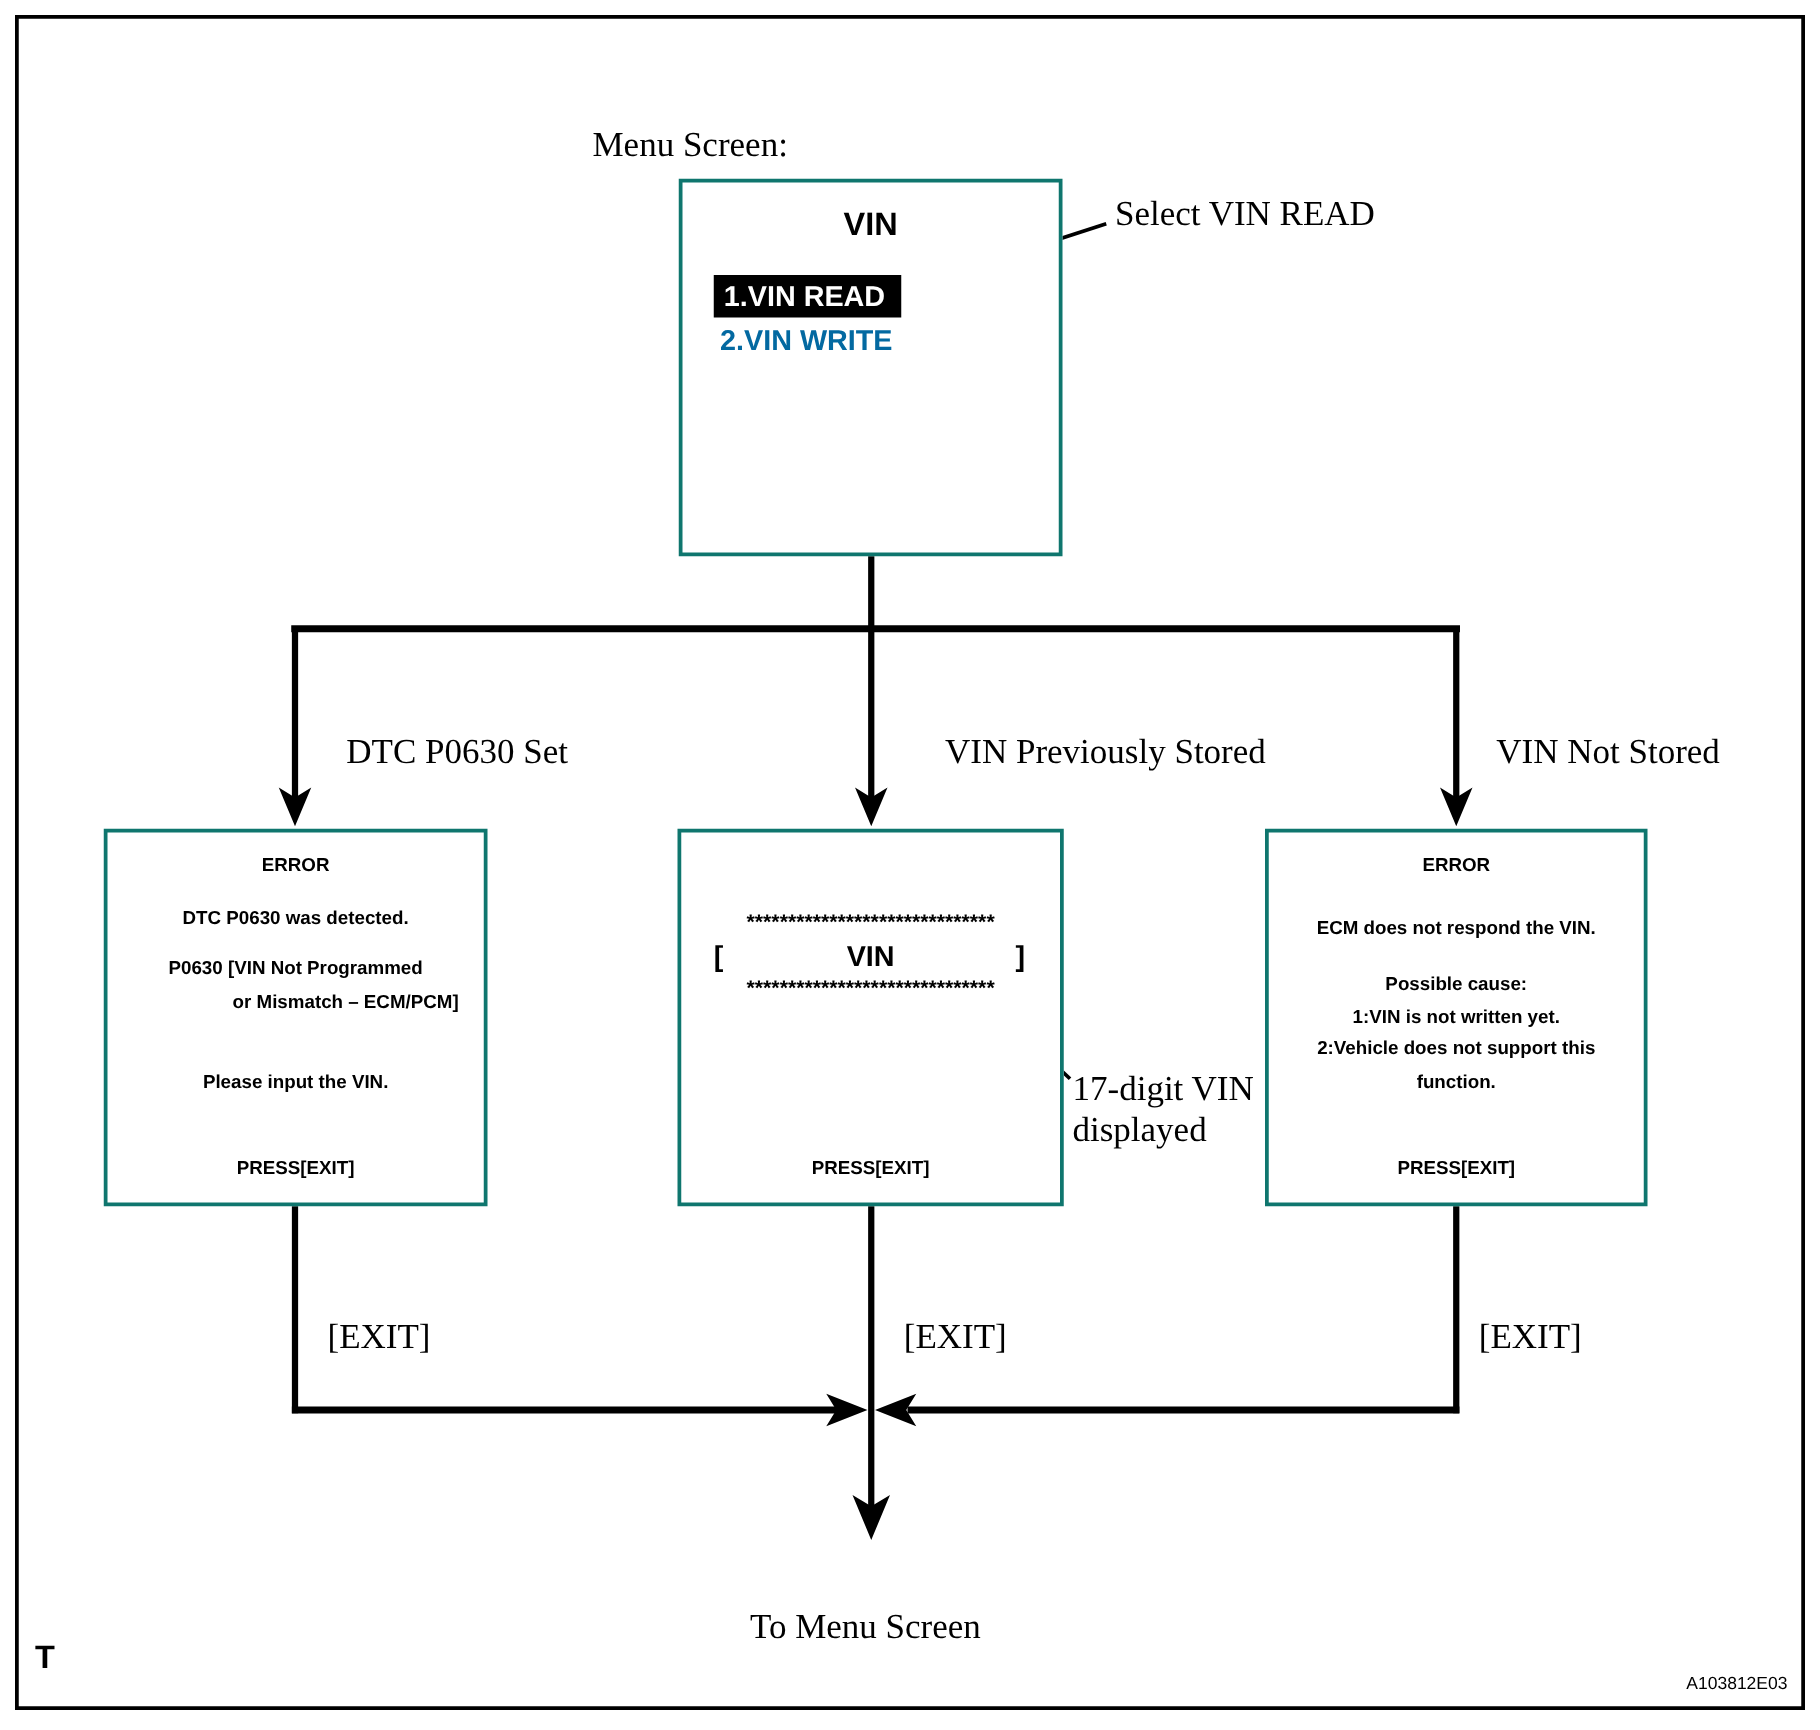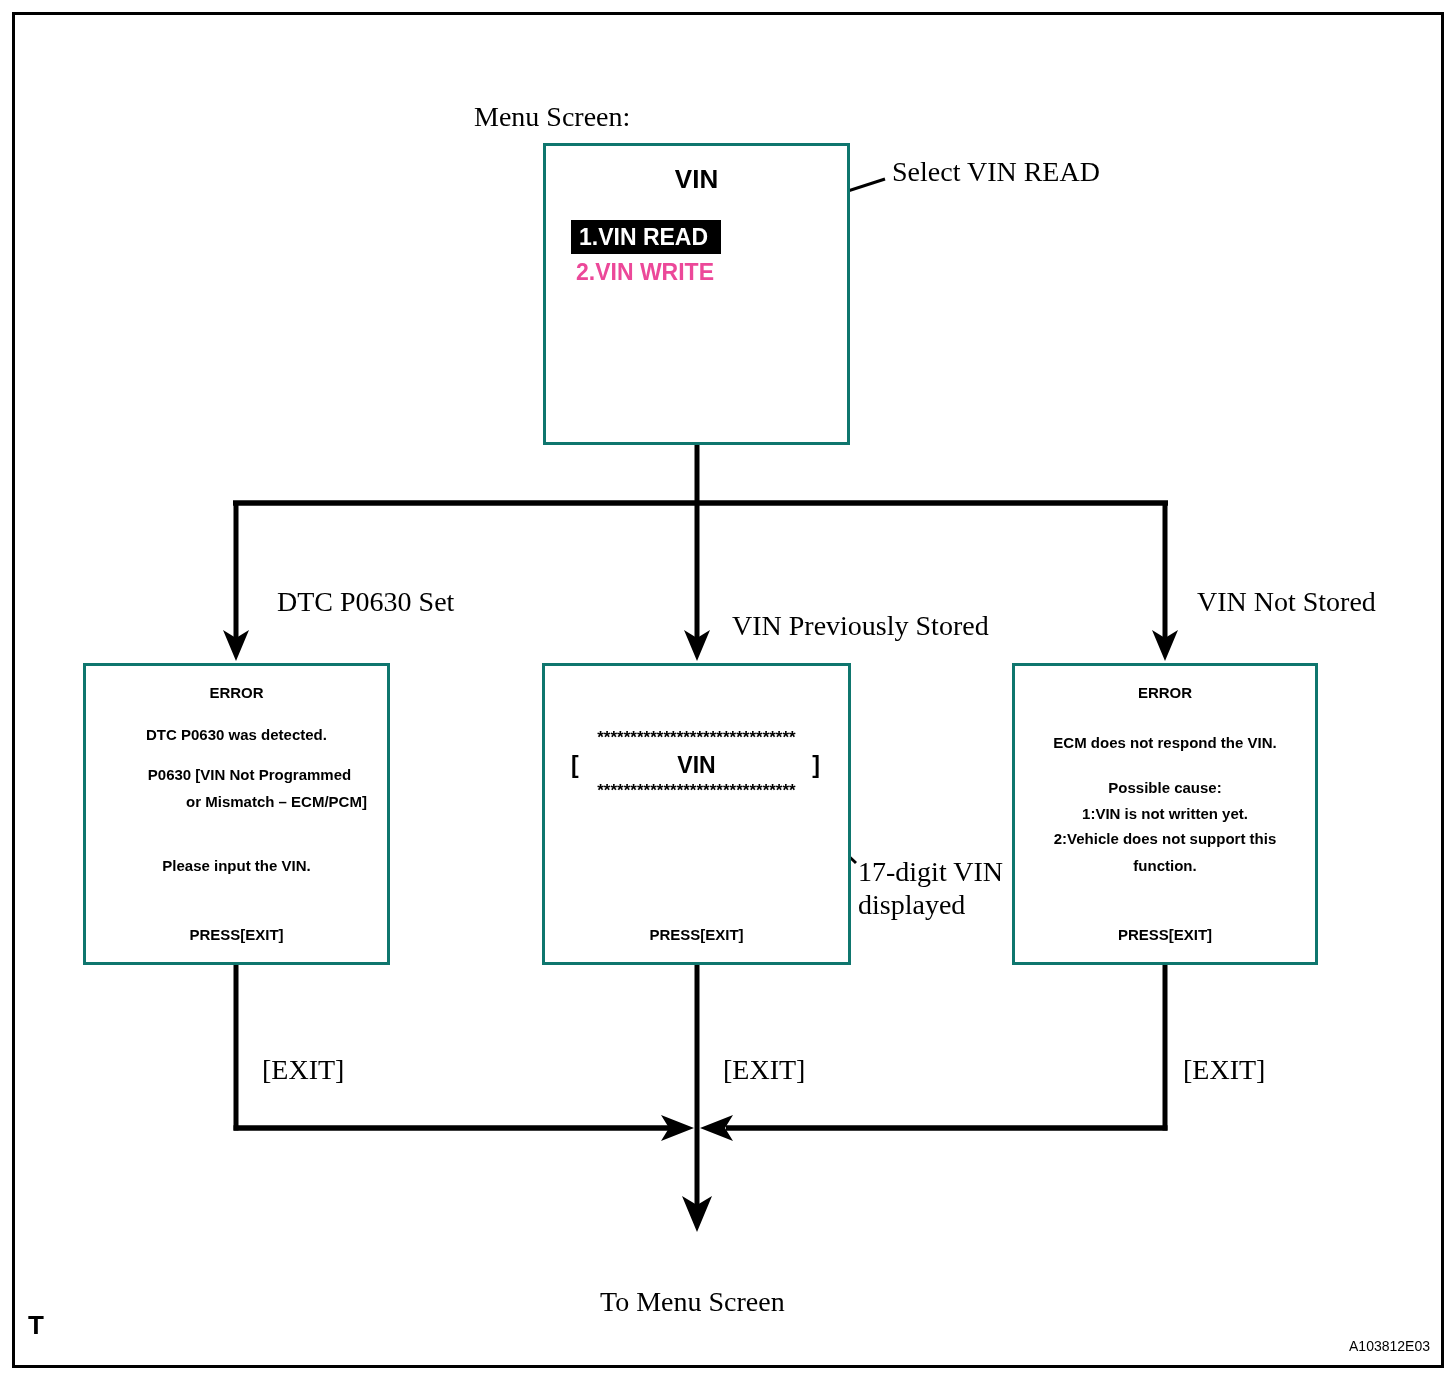--- a/index.html
+++ b/index.html
@@ -35,7 +35,7 @@
   }
   .menu-item{
     position:absolute;left:30px;top:113px;
-    color:#ec4899;font-weight:bold;font-size:23px;white-space:nowrap;
+    color:#0369a1;font-weight:bold;font-size:23px;white-space:nowrap;
   }
   .bracket-row{position:absolute;left:0;top:86px;width:100%;height:28px;font-weight:bold;font-size:23px;}
   .bracket-row .ob{position:absolute;left:26px;top:0;}

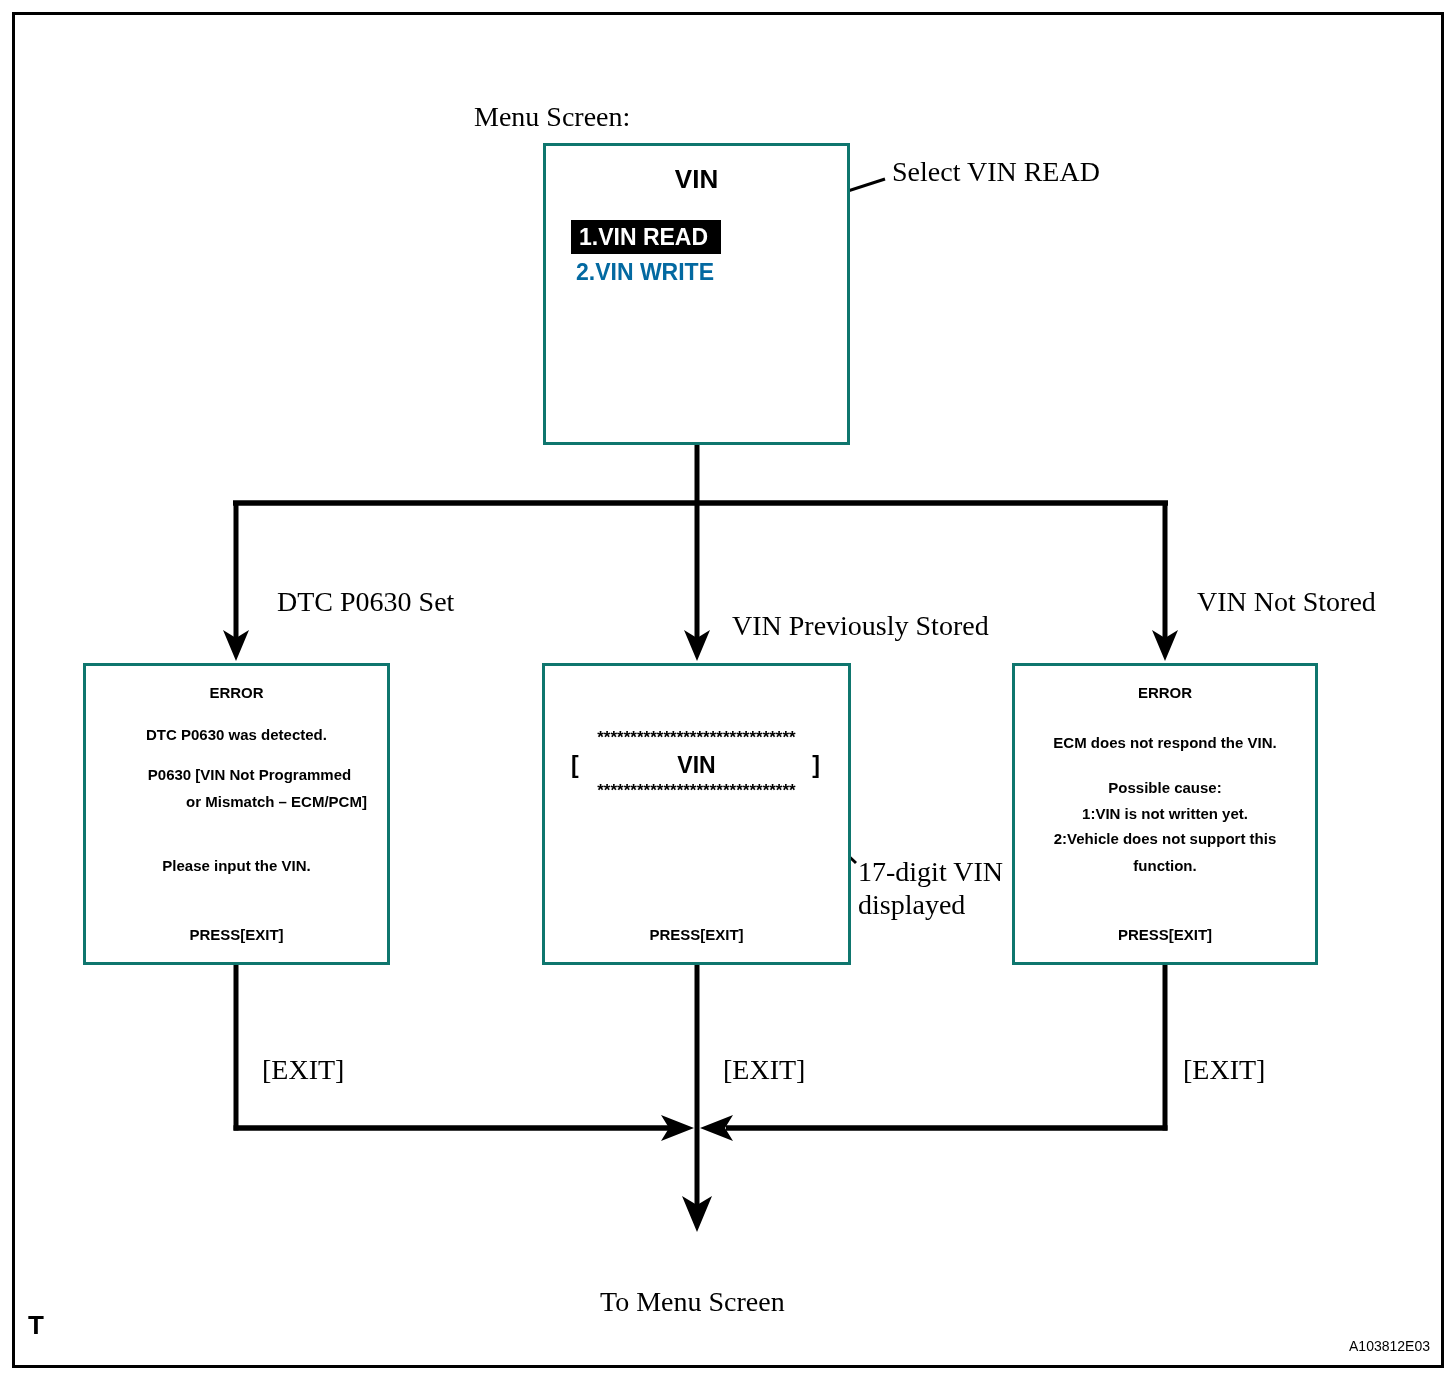--- a/index.html
+++ b/index.html
@@ -84,7 +84,7 @@
 </div>
 
 <div class="abs note" style="left:277px;top:585px;text-align:right;">DTC P0630 Set</div>
-<div class="abs note" style="left:732px;top:585px;margin-top:24px;">VIN Previously Stored</div>
+<div class="abs note" style="left:756px;top:585px;">VIN Previously Stored</div>
 <div class="abs note" style="left:1197px;top:585px;">VIN Not Stored</div>
 
 <div class="screen-box" style="left:83px;top:663px;width:301px;height:296px;">

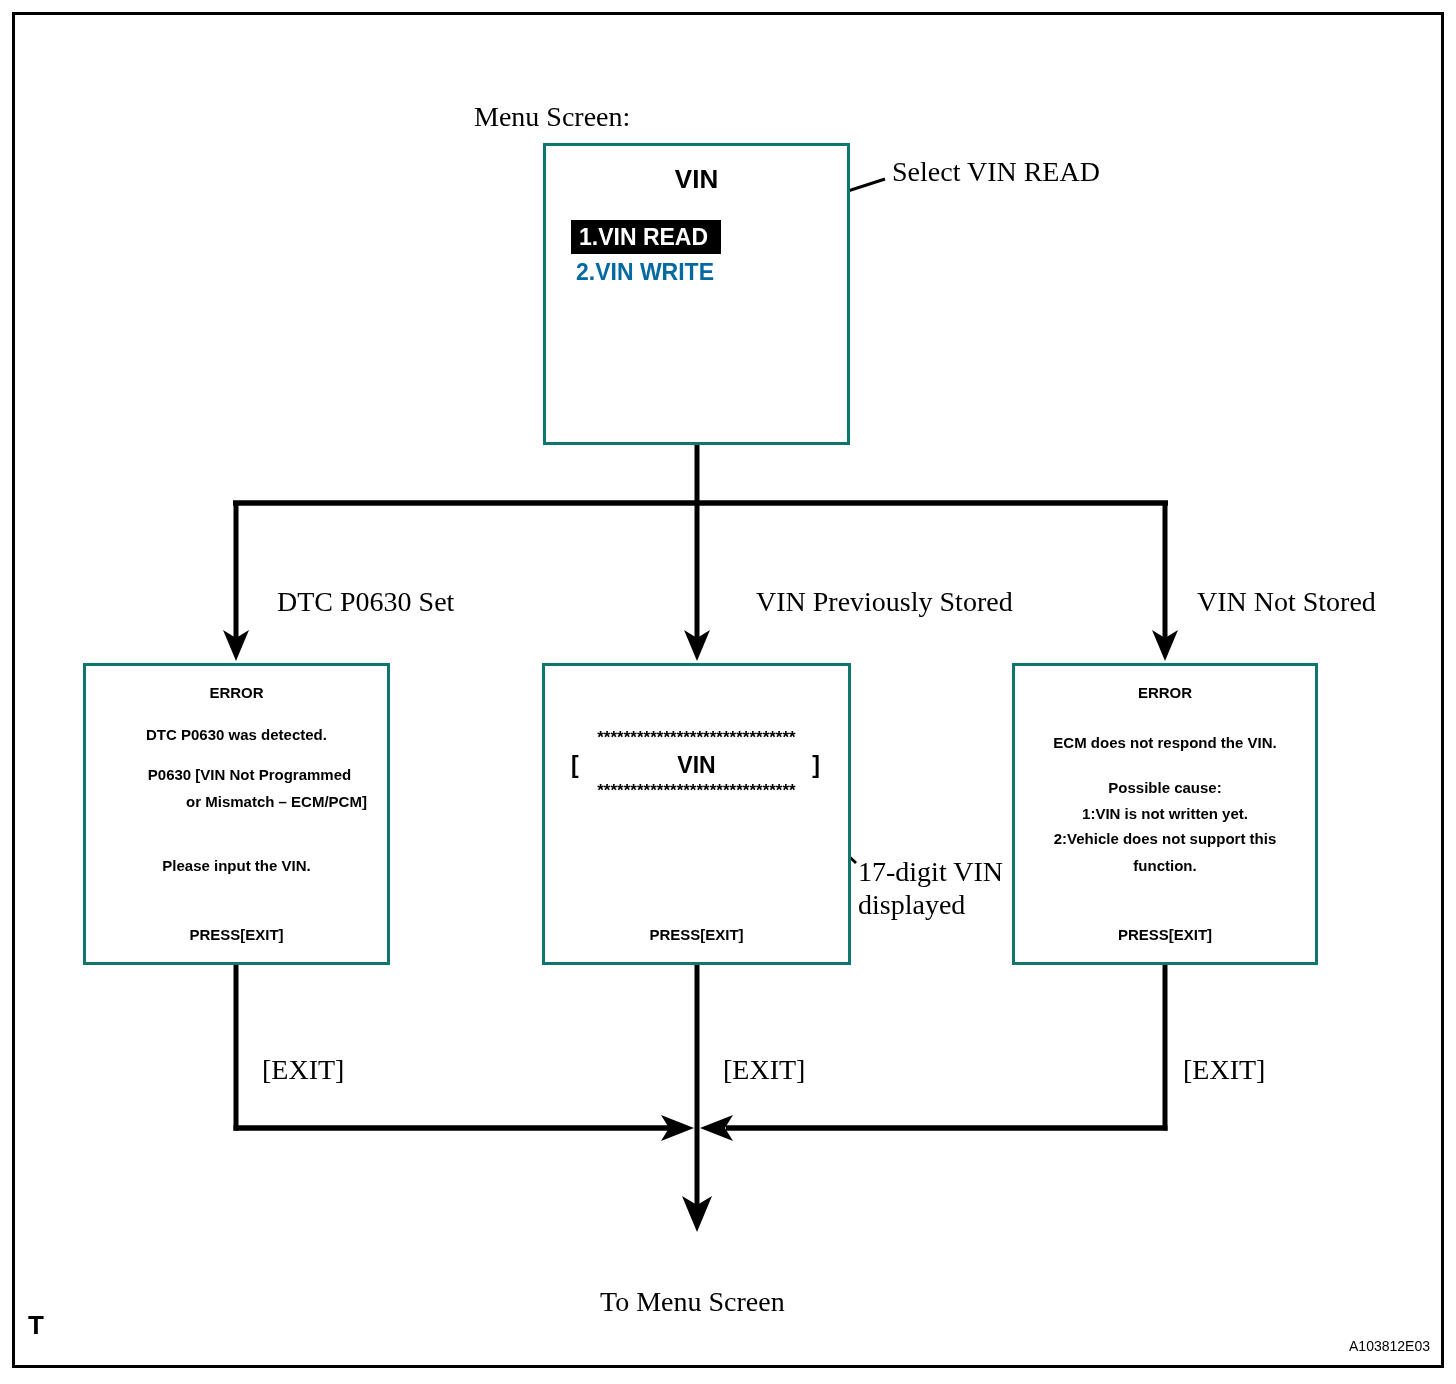--- a/index.html
+++ b/index.html
@@ -90,7 +90,7 @@
 <div class="screen-box" style="left:83px;top:663px;width:301px;height:296px;">
   <div class="box-line" style="top:18px;">ERROR</div>
   <div class="box-line" style="top:60px;">DTC P0630 was detected.</div>
-  <div class="box-line" style="top:100px;padding-left:13px;">P0630 [VIN Not Programmed</div>
+  <div class="box-line" style="top:100px;">P0630 [VIN Not Programmed</div>
   <div class="box-line" style="top:127px;margin-left:40px;">or Mismatch – ECM/PCM]</div>
   <div class="box-line" style="top:191px;">Please input the VIN.</div>
   <div class="box-line" style="top:260px;">PRESS[EXIT]</div>

